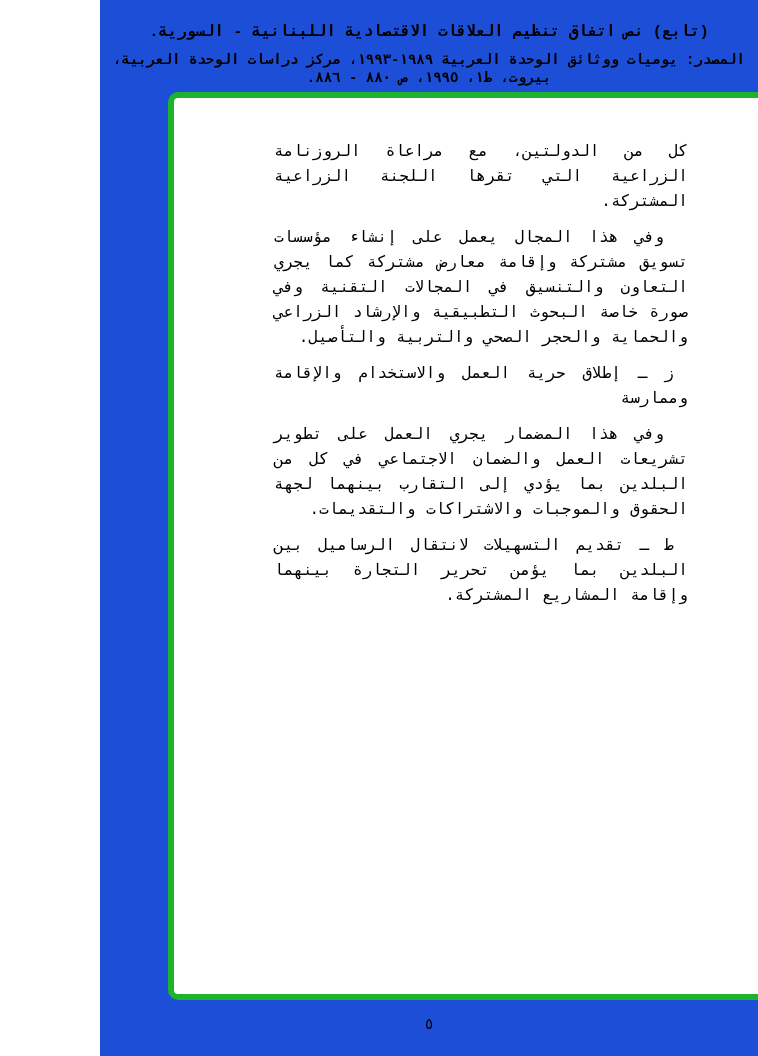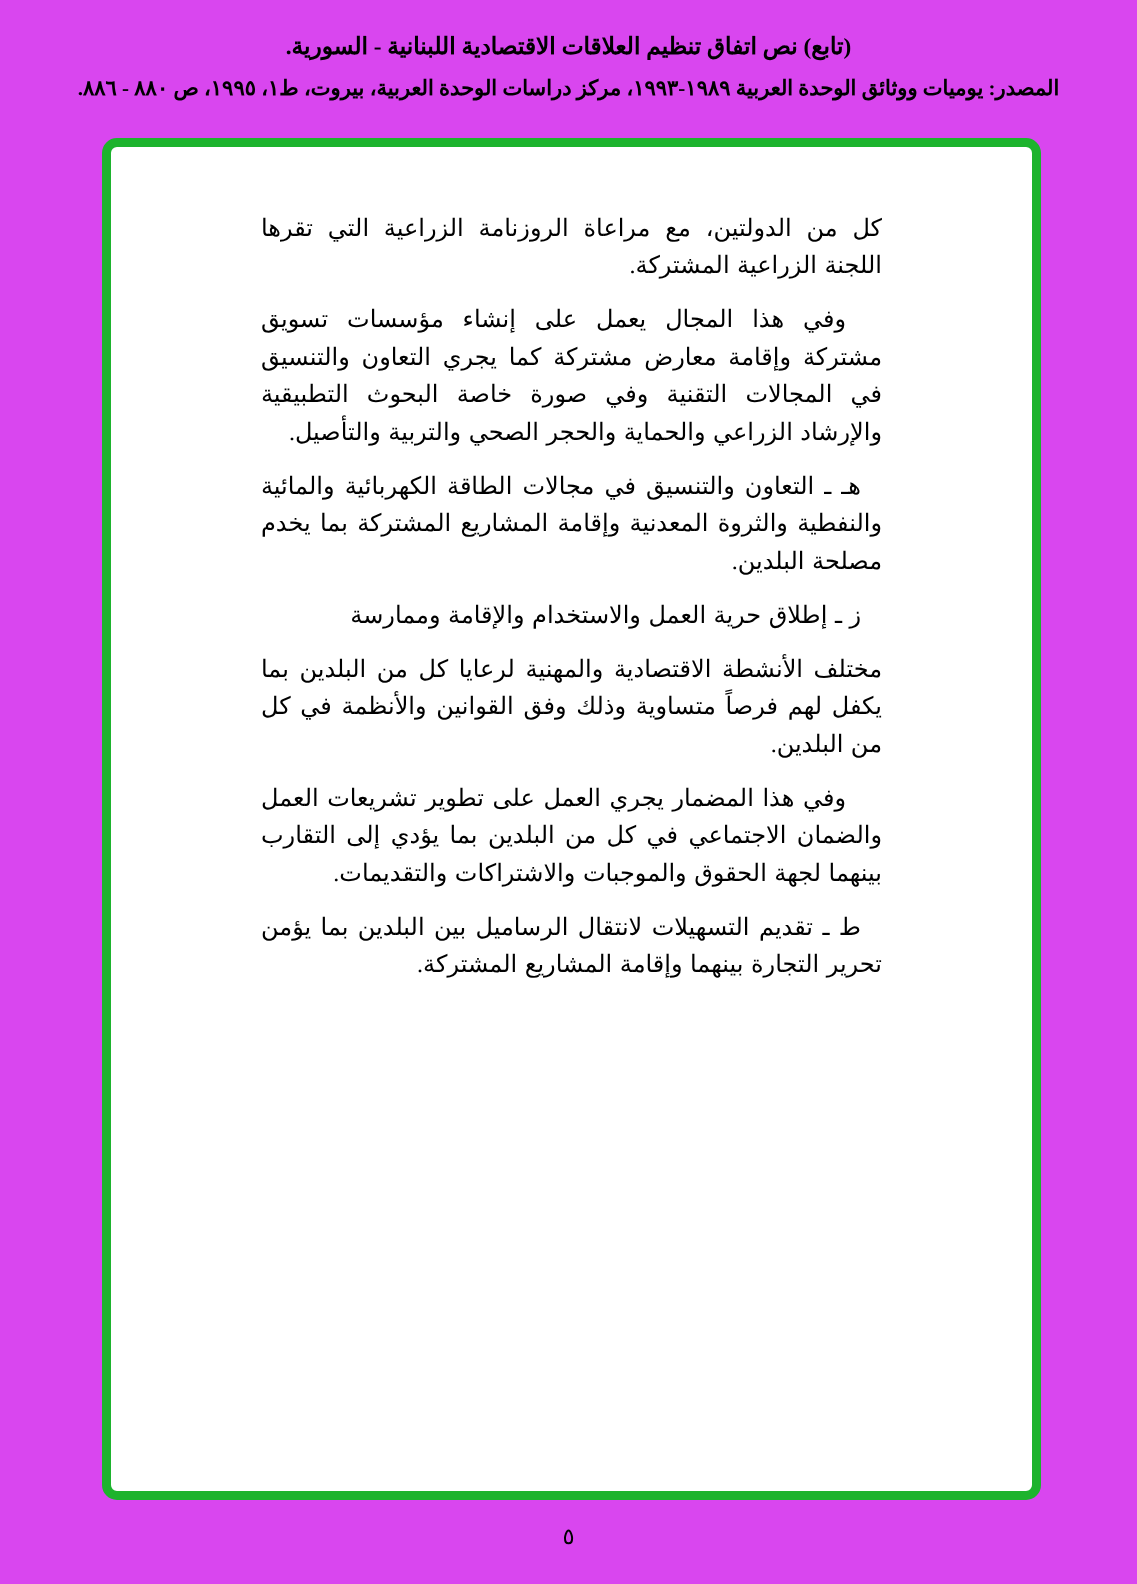--- a/index.html
+++ b/index.html
@@ -6,11 +6,11 @@
   html, body { background: #ffffff; }
   .page {
     position: relative;
-    width: 758px;
+    width: 658px;
     height: 1056px;
-    background: #d946ef;
+    background: #1d4ed8;
     overflow: hidden;
-    font-family: Liberation Serif, serif;
+    font-family: Liberation Mono, monospace;
     color: #000000;
     direction: rtl;
   }

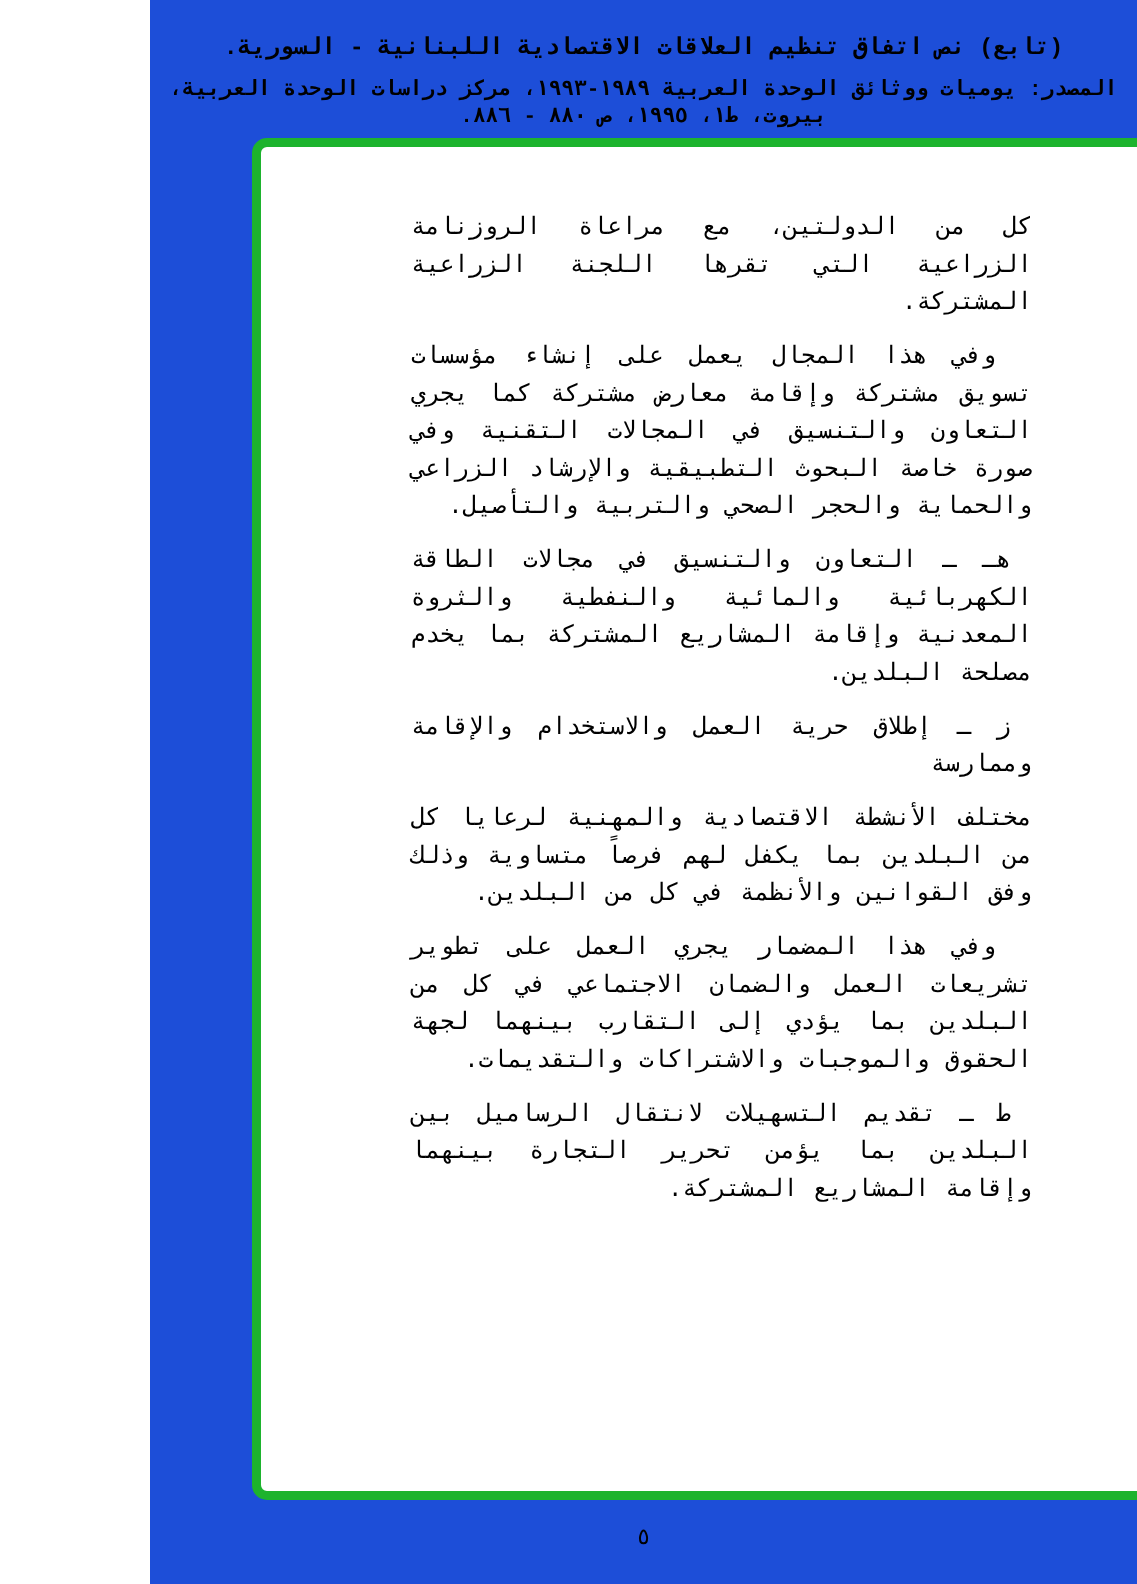--- a/index.html
+++ b/index.html
@@ -83,7 +83,6 @@
     <div class="text-column">
         <p class="para continuation">كل من الدولتين، مع مراعاة الروزنامة الزراعية التي تقرها اللجنة الزراعية المشتركة.</p>
         <p class="para body">وفي هذا المجال يعمل على إنشاء مؤسسات تسويق مشتركة وإقامة معارض مشتركة كما يجري التعاون والتنسيق في المجالات التقنية وفي صورة خاصة البحوث التطبيقية والإرشاد الزراعي والحماية والحجر الصحي والتربية والتأصيل.</p>
-        <p class="para item">هـ ـ التعاون والتنسيق في مجالات الطاقة الكهربائية والمائية والنفطية والثروة المعدنية وإقامة المشاريع المشتركة بما يخدم مصلحة البلدين.</p>
         <p class="para item">ز ـ إطلاق حرية العمل والاستخدام والإقامة وممارسة</p>
         <p class="para continuation">مختلف الأنشطة الاقتصادية والمهنية لرعايا كل من البلدين بما يكفل لهم فرصاً متساوية وذلك وفق القوانين والأنظمة في كل من البلدين.</p>
         <p class="para body">وفي هذا المضمار يجري العمل على تطوير تشريعات العمل والضمان الاجتماعي في كل من البلدين بما يؤدي إلى التقارب بينهما لجهة الحقوق والموجبات والاشتراكات والتقديمات.</p>

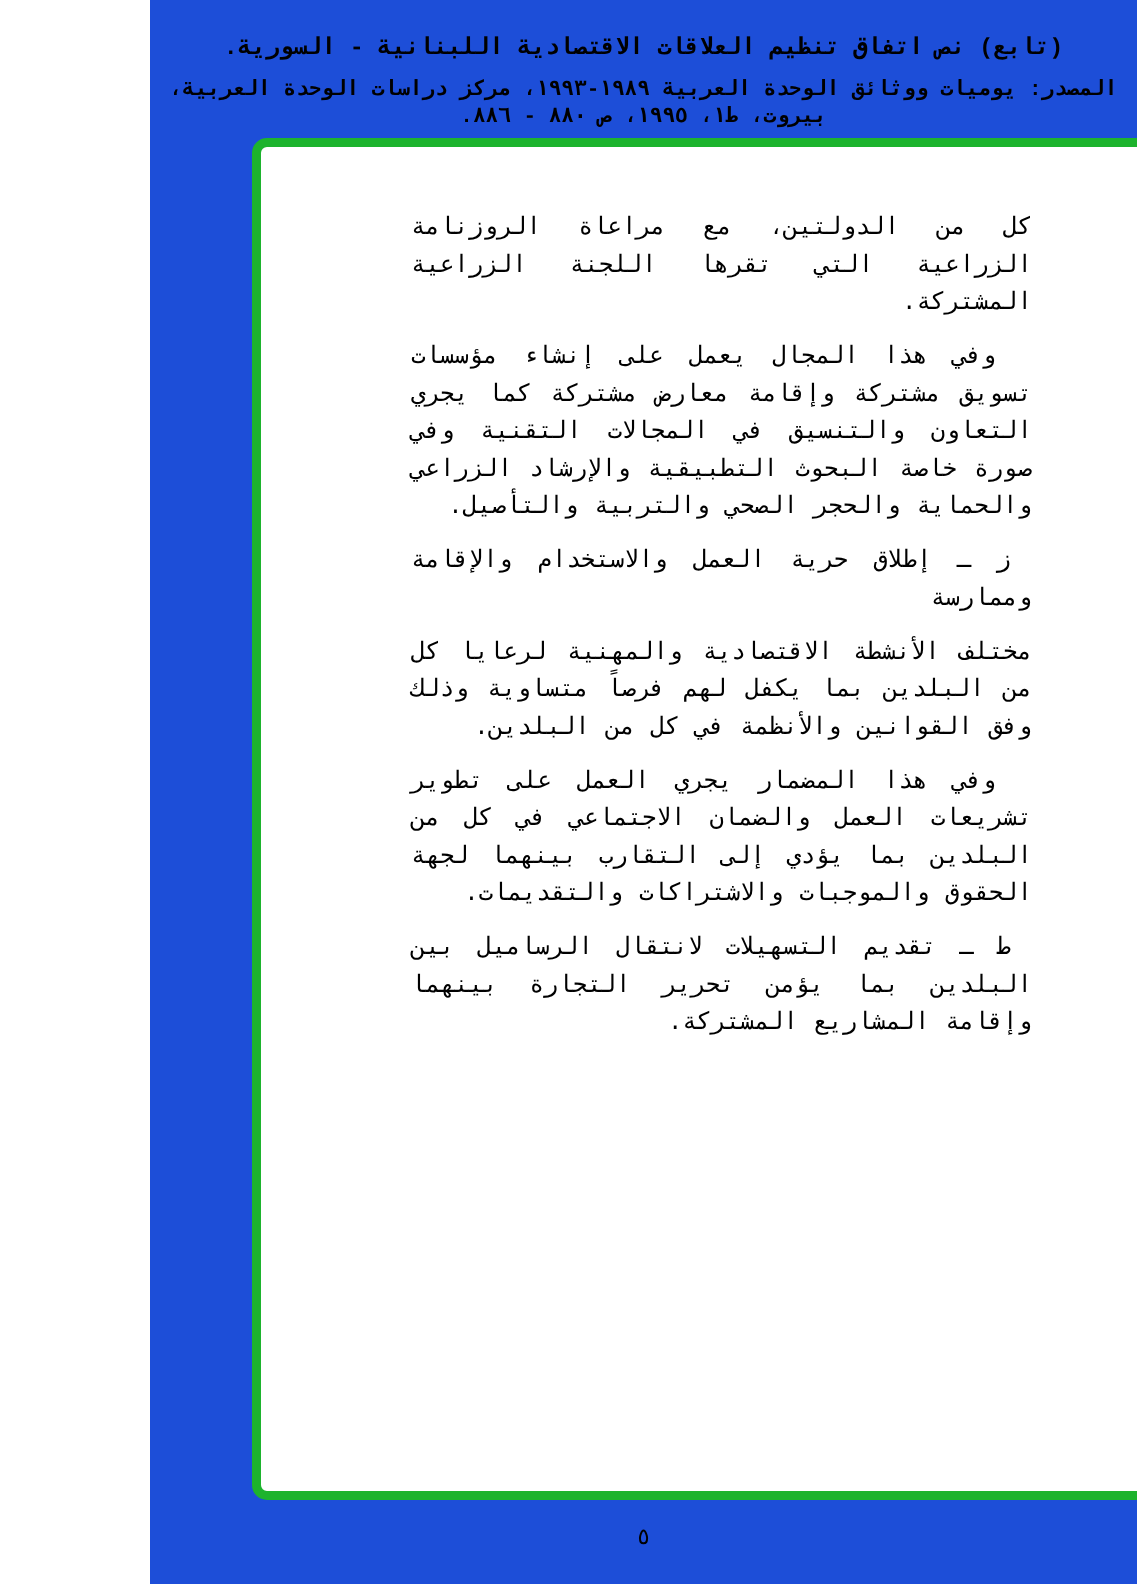--- a/index.html
+++ b/index.html
@@ -84,7 +84,6 @@
         <p class="para continuation">كل من الدولتين، مع مراعاة الروزنامة الزراعية التي تقرها اللجنة الزراعية المشتركة.</p>
         <p class="para body">وفي هذا المجال يعمل على إنشاء مؤسسات تسويق مشتركة وإقامة معارض مشتركة كما يجري التعاون والتنسيق في المجالات التقنية وفي صورة خاصة البحوث التطبيقية والإرشاد الزراعي والحماية والحجر الصحي والتربية والتأصيل.</p>
         <p class="para item">ز ـ إطلاق حرية العمل والاستخدام والإقامة وممارسة</p>
-        <p class="para continuation">مختلف الأنشطة الاقتصادية والمهنية لرعايا كل من البلدين بما يكفل لهم فرصاً متساوية وذلك وفق القوانين والأنظمة في كل من البلدين.</p>
         <p class="para body">وفي هذا المضمار يجري العمل على تطوير تشريعات العمل والضمان الاجتماعي في كل من البلدين بما يؤدي إلى التقارب بينهما لجهة الحقوق والموجبات والاشتراكات والتقديمات.</p>
         <p class="para item">ط ـ تقديم التسهيلات لانتقال الرساميل بين البلدين بما يؤمن تحرير التجارة بينهما وإقامة المشاريع المشتركة.</p>
       </div>

